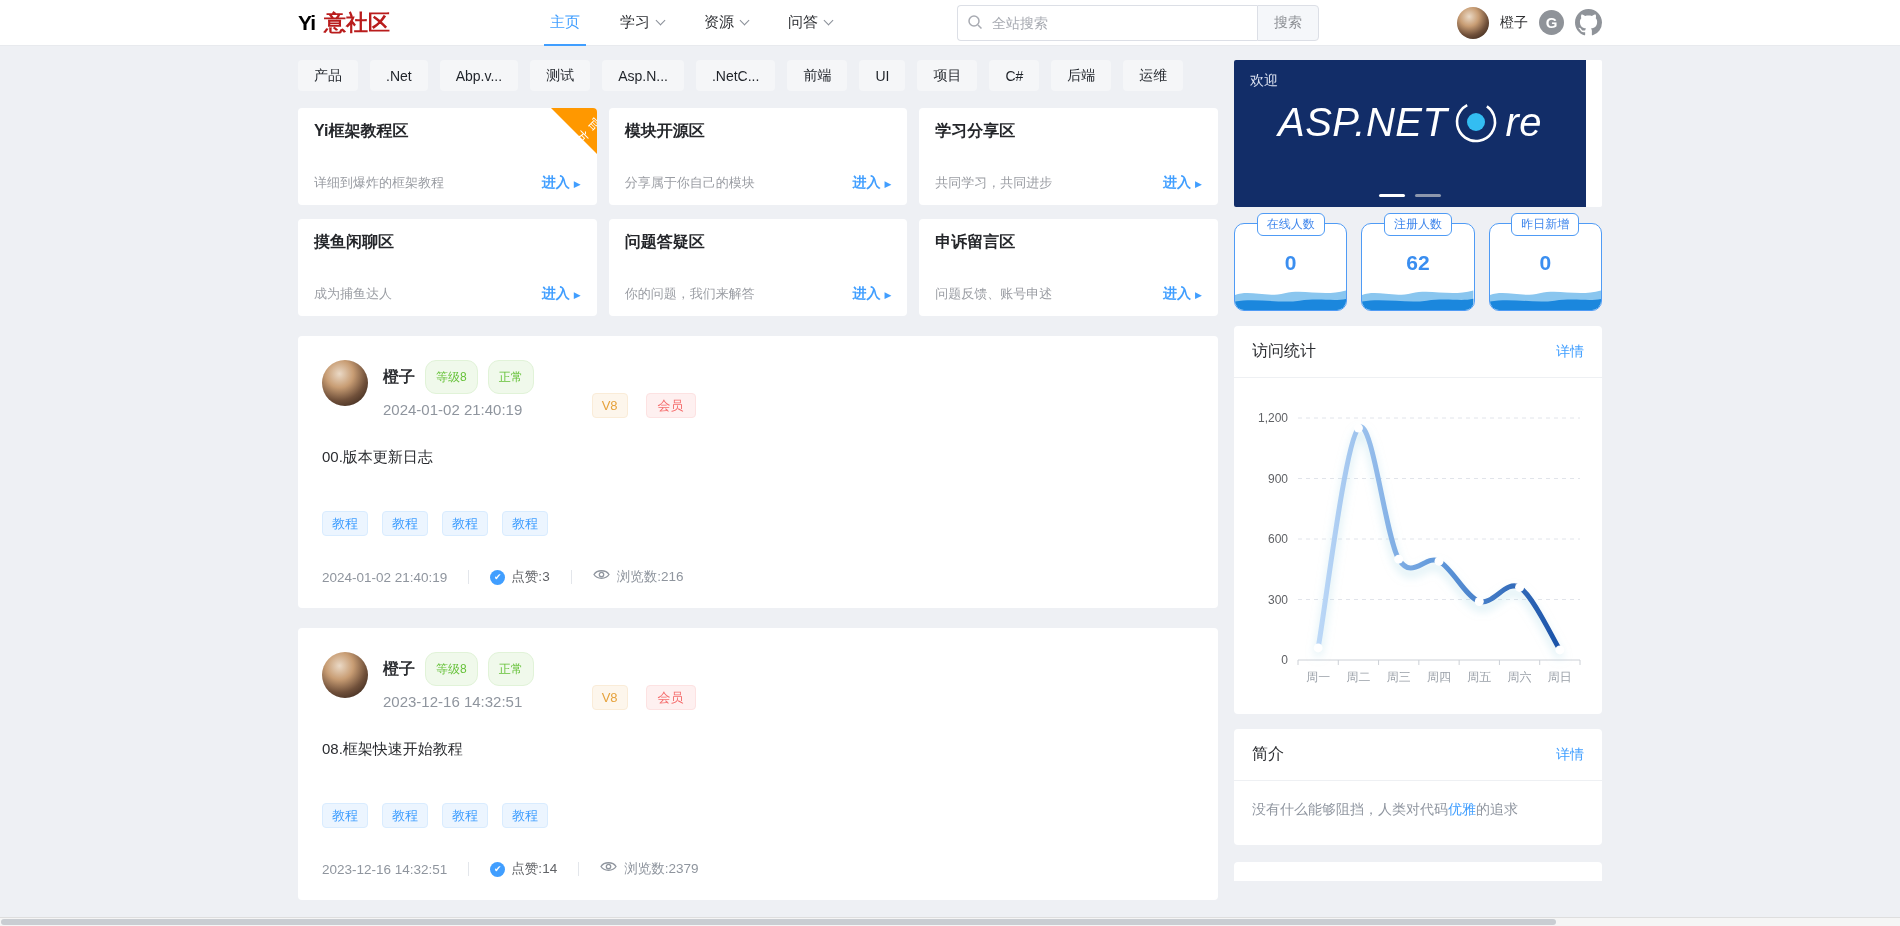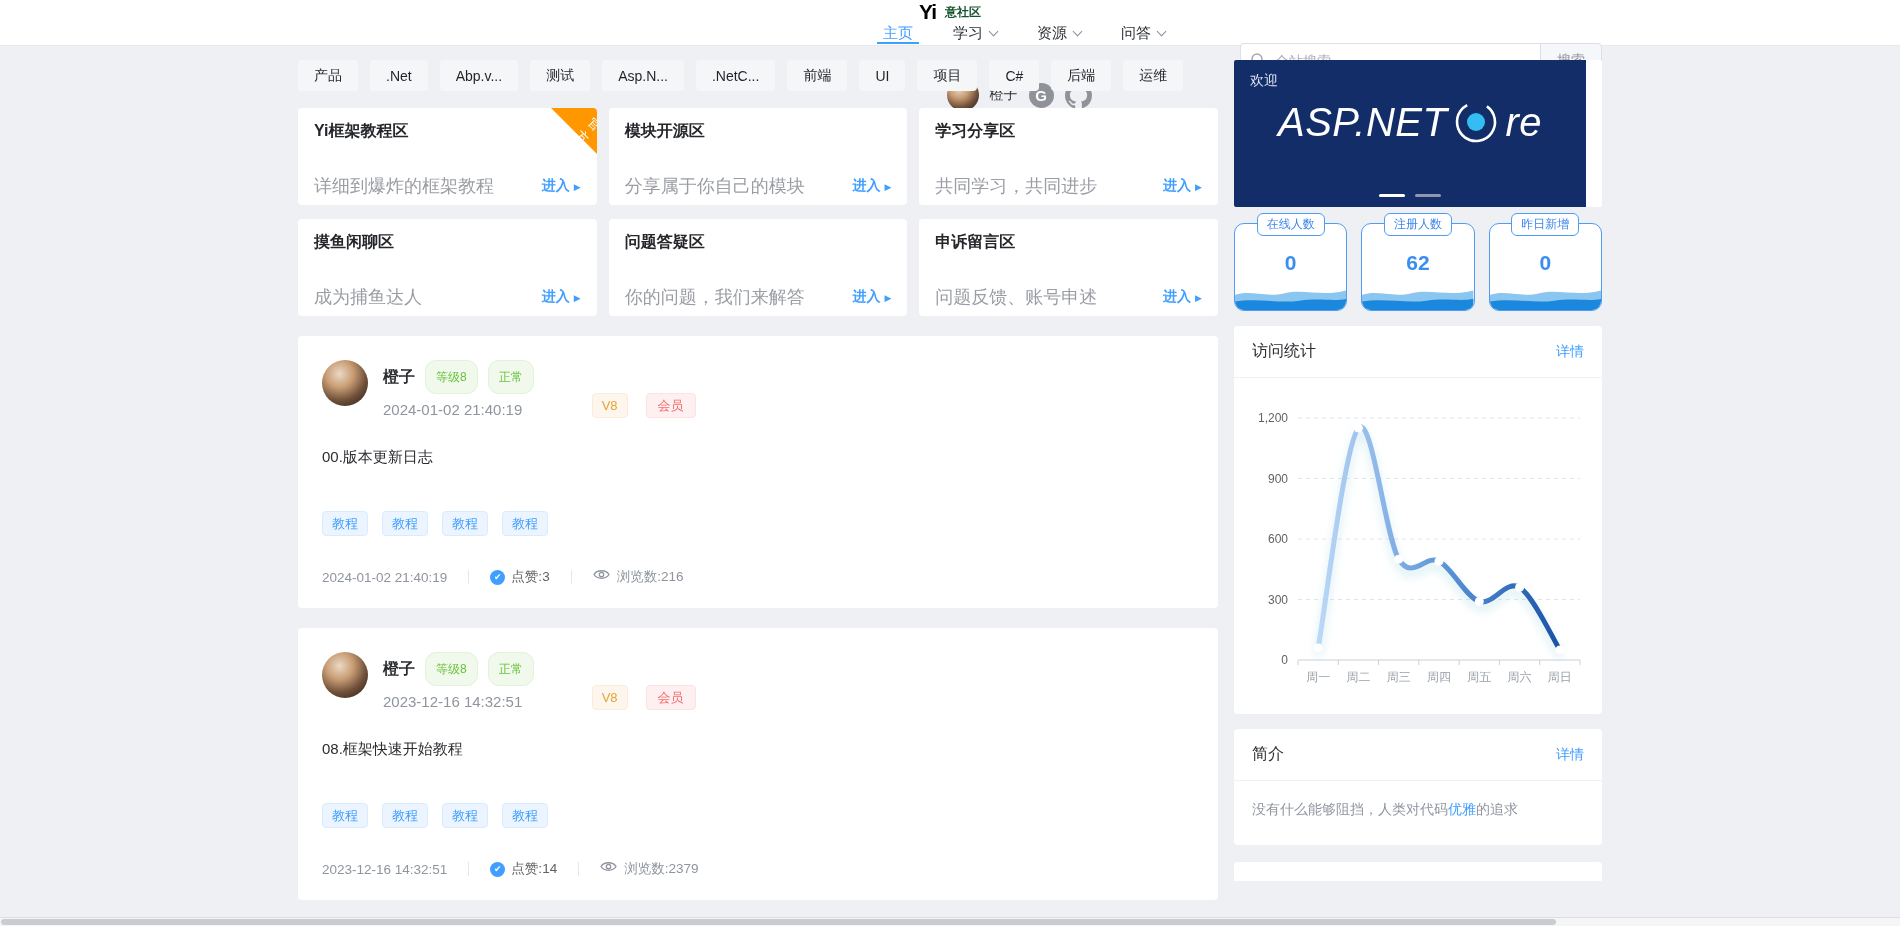--- a/index.html
+++ b/index.html
@@ -9,7 +9,7 @@
 
   
   .topbar{height:46px;background:#fff;border-bottom:1px solid #e8eaee;}
-  .topbar .shell{display:flex;align-items:center;height:100%;flex-direction:column;}
+  .topbar .shell{display:flex;align-items:center;height:100%;}
   .brand{display:flex;align-items:center;gap:9px;cursor:pointer;}
   .logo{font-weight:900;font-size:21px;color:#000;letter-spacing:-1px;}
   .brand-name{font-size:12px;font-weight:700;color:#14532d;}

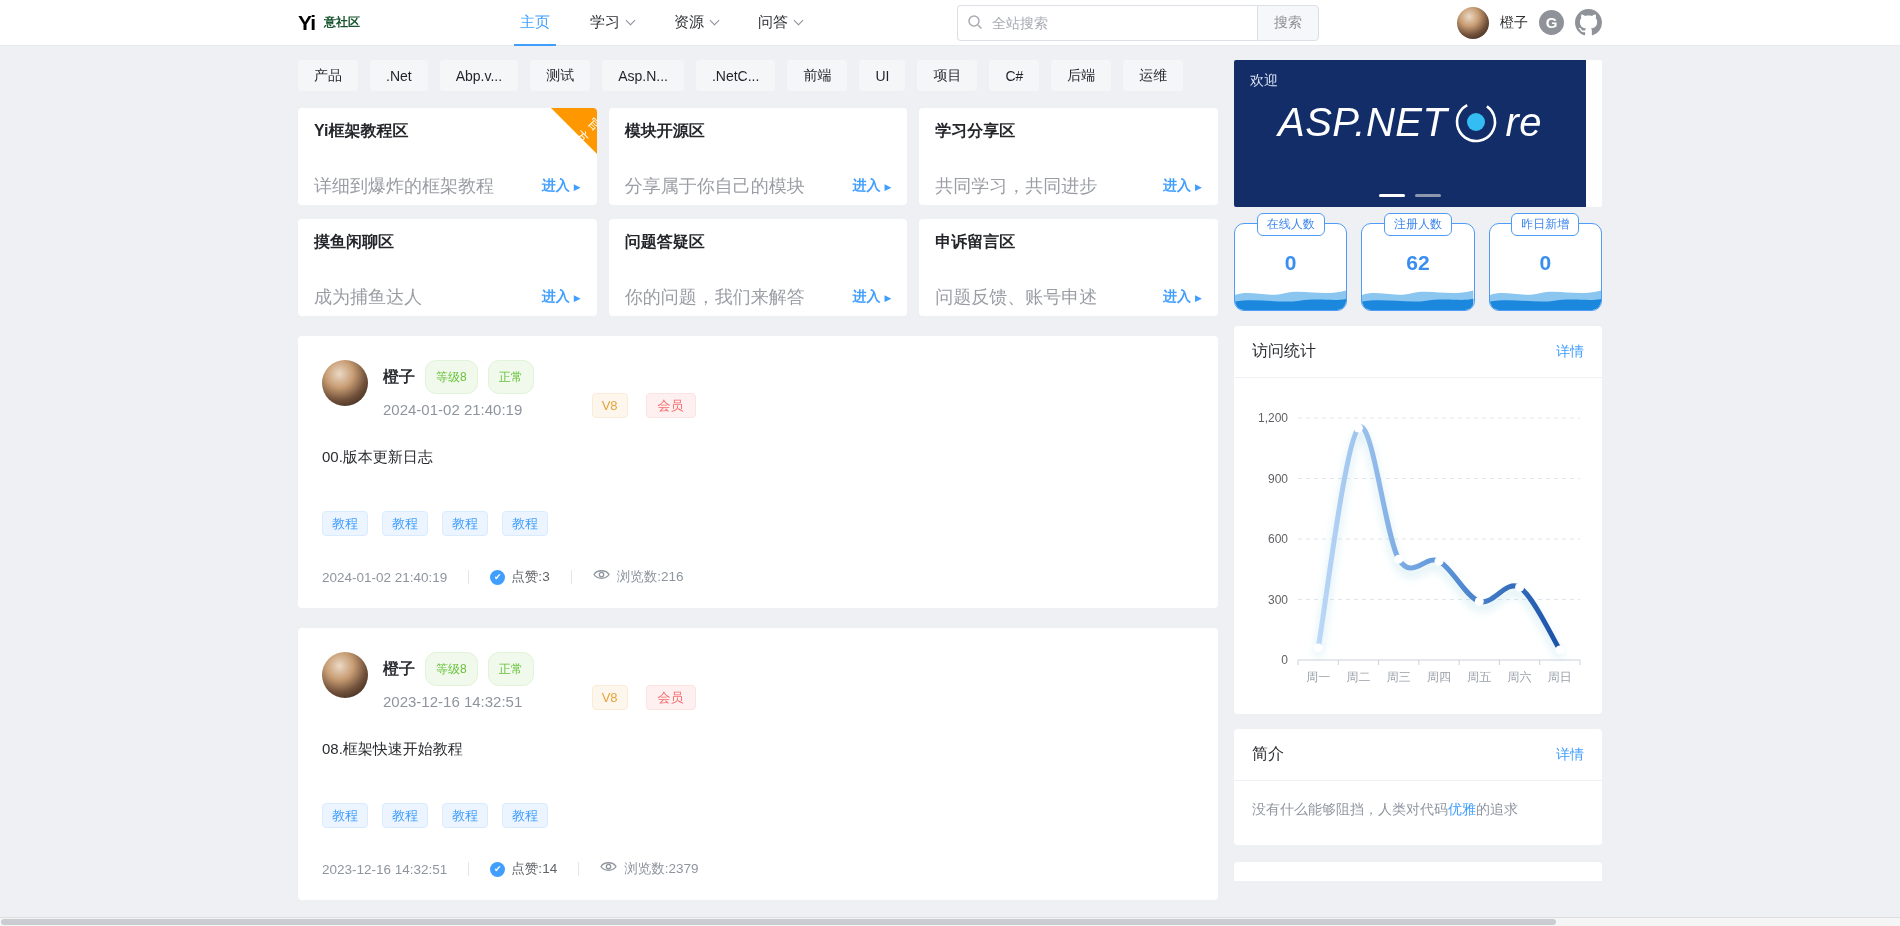--- a/index.html
+++ b/index.html
@@ -12,7 +12,7 @@
   .topbar .shell{display:flex;align-items:center;height:100%;}
   .brand{display:flex;align-items:center;gap:9px;cursor:pointer;}
   .logo{font-weight:900;font-size:21px;color:#000;letter-spacing:-1px;}
-  .brand-name{font-size:12px;font-weight:700;color:#14532d;}
+  .brand-name{font-size:22px;font-weight:700;color:#b91c1c;}
   .nav{display:flex;margin-left:148px;gap:16px;height:100%;}
   .nav-item{display:flex;align-items:center;gap:7px;padding:0 12px;font-size:15px;color:#2d2f33;cursor:pointer;position:relative;}
   .nav-item.active{color:#409eff;}

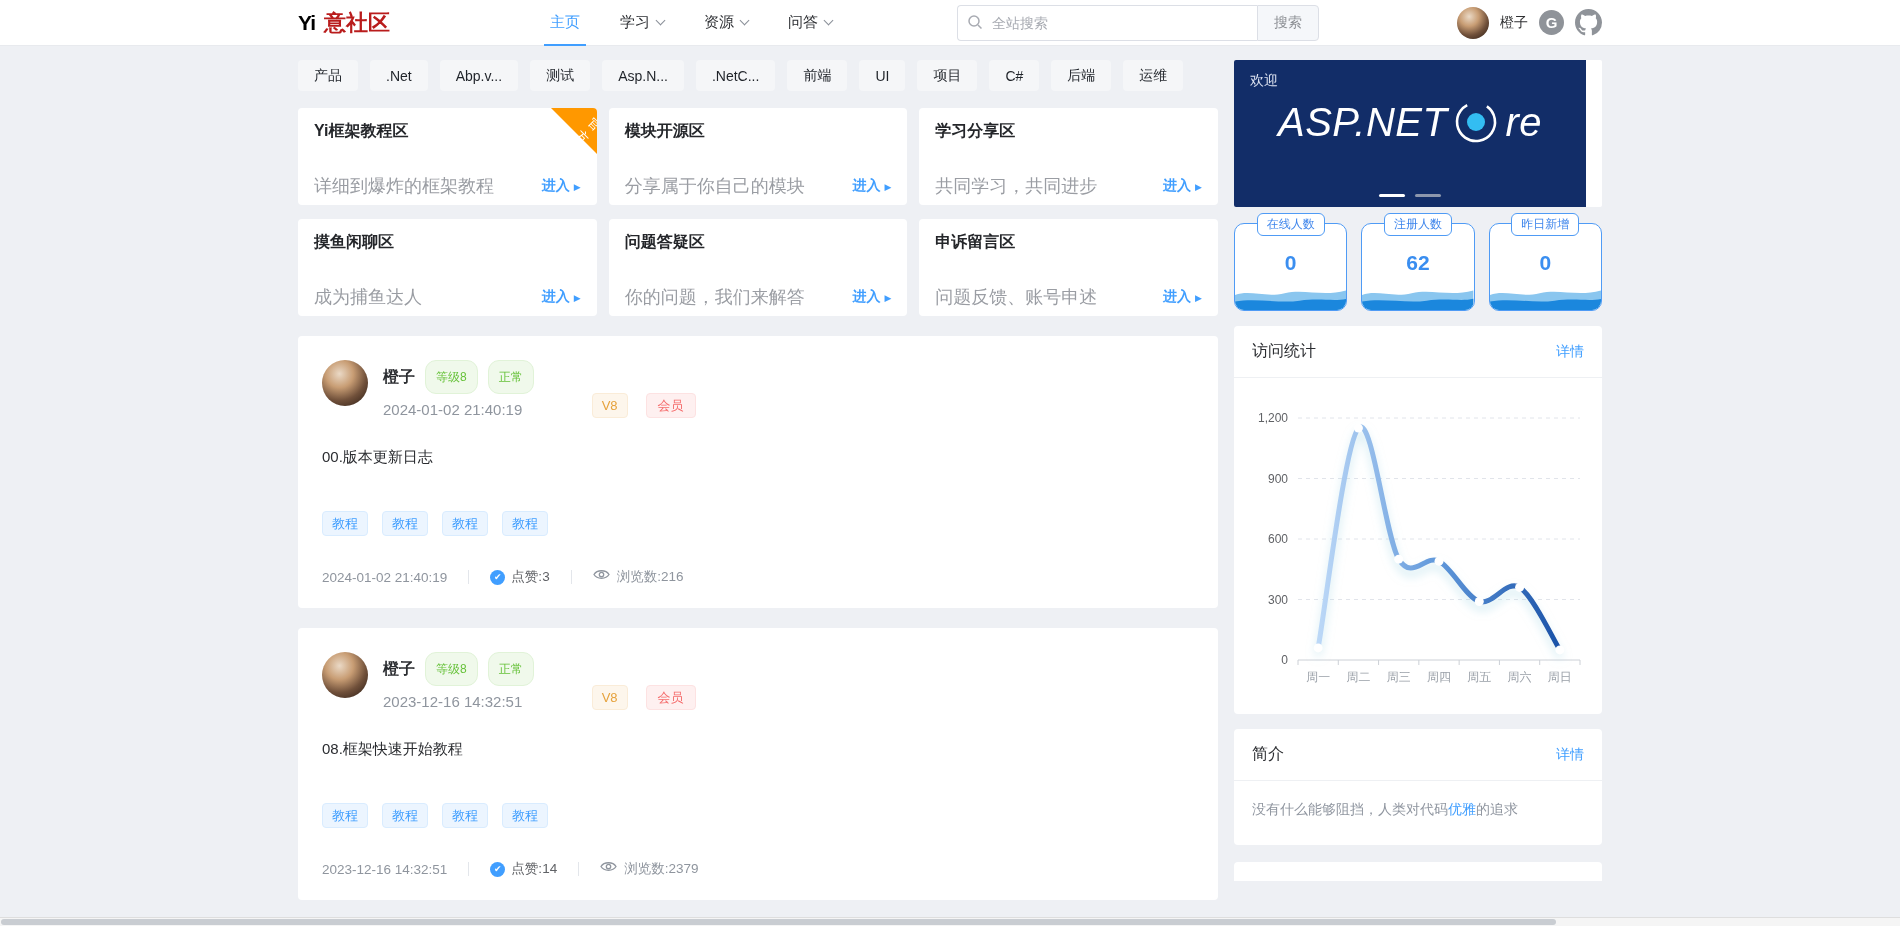--- a/index.html
+++ b/index.html
@@ -44,7 +44,7 @@
   .forum-card{background:#fff;border-radius:4px;height:97px;padding:13px 16px;position:relative;overflow:hidden;cursor:pointer;}
   .forum-title{font-size:16px;font-weight:700;color:#24262a;}
   .forum-foot{display:flex;justify-content:space-between;align-items:center;margin-top:32px;}
-  .forum-desc{font-size:18px;color:#9a9da3;}
+  .forum-desc{font-size:13px;color:#9a9da3;}
   .enter{color:#409eff;font-size:14px;font-weight:700;display:flex;align-items:center;gap:4px;cursor:pointer;}
   .enter .tri{font-size:9px;margin-top:1px;}
   .ribbon{position:absolute;top:0;right:0;width:0;height:0;border-top:46px solid #ff9800;border-left:46px solid transparent;}

